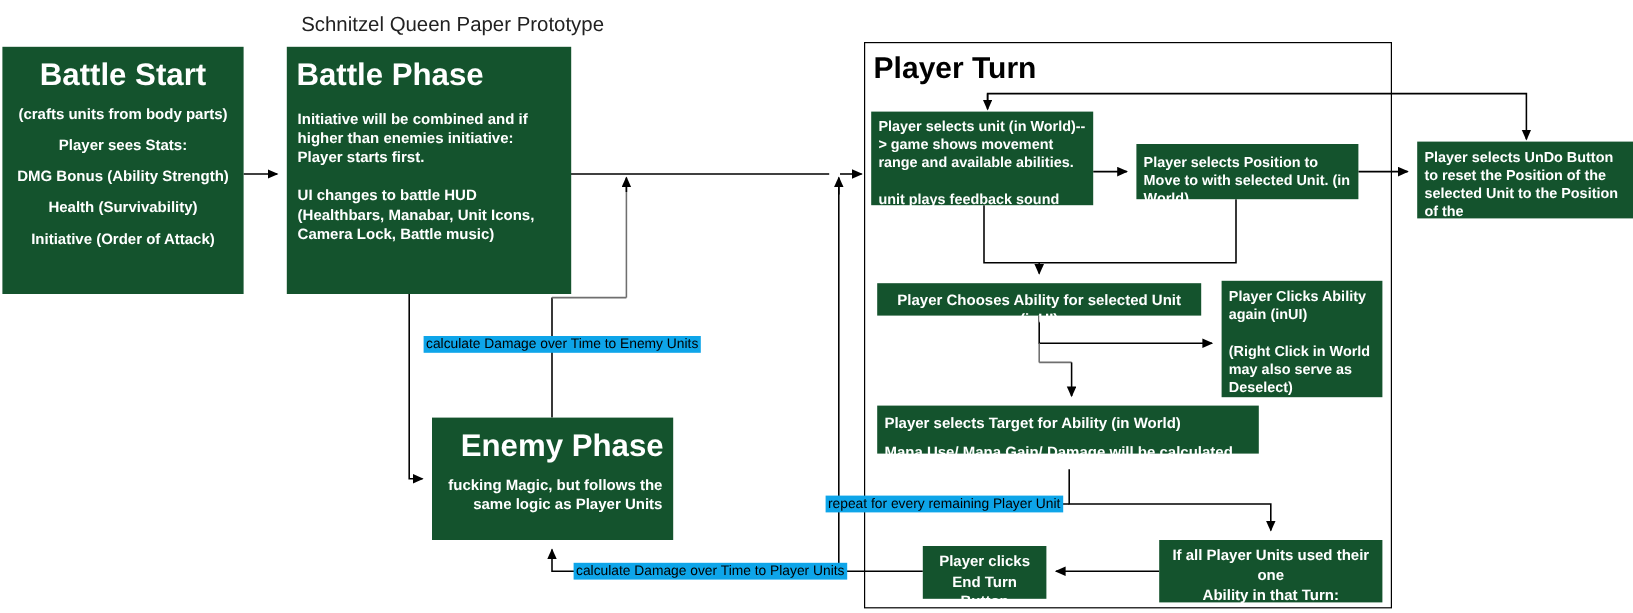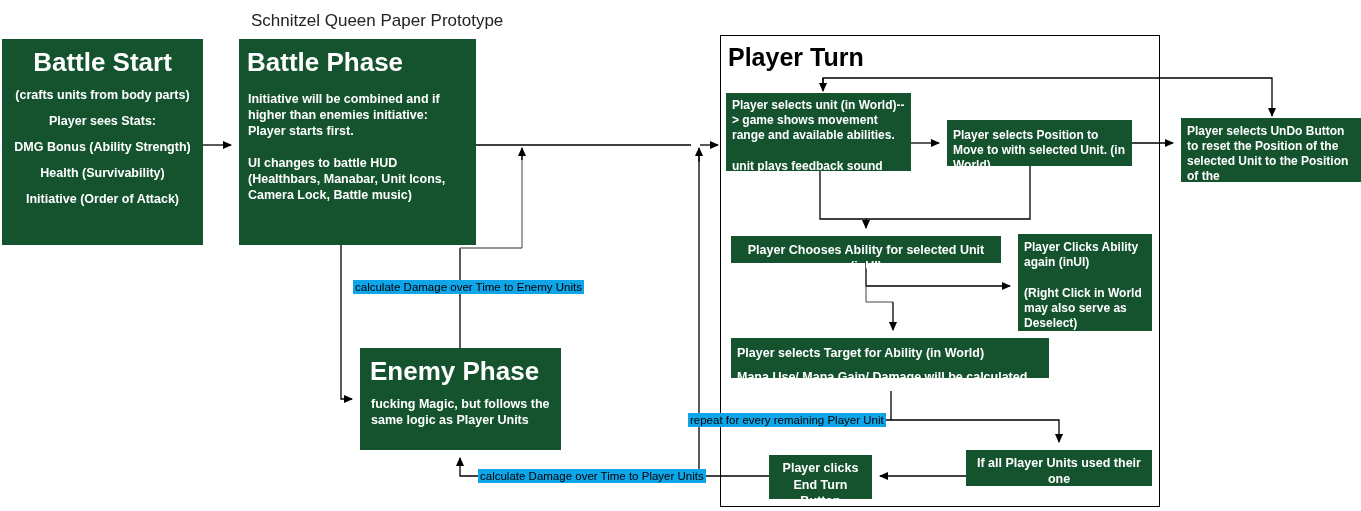--- a/index.html
+++ b/index.html
@@ -42,7 +42,7 @@
   #battle-phase{left:239px;top:39px;width:237px;height:206px;padding:8px 8px 0 8px;}
   #battle-phase .title{font-size:26px;line-height:30px;margin-bottom:14px;}
 
-  #enemy-phase{left:360px;top:348px;width:201px;height:102px;padding:8px 8px 0 10px;}
+  #enemy-phase{left:360px;top:348px;width:201px;height:102px;padding:8px 8px 0 10px;text-align:right;}
   #enemy-phase .title{font-size:26px;line-height:30px;margin-bottom:10px;}
 
   

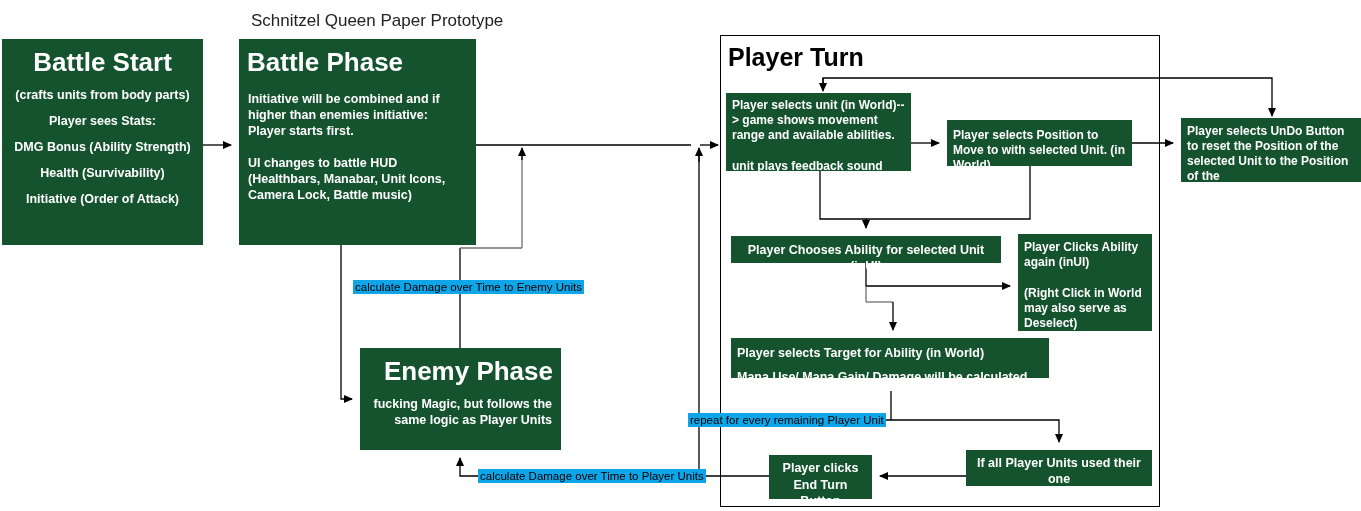--- a/index.html
+++ b/index.html
@@ -62,7 +62,7 @@
   #n-click-again{left:1018px;top:234px;width:134px;height:97px;padding:5px 4px 0 5px;font-size:12px;line-height:15px;}
   #n-select-target{left:731px;top:338px;width:318px;height:40px;padding:6px 5px 0 5px;font-size:12.5px;line-height:16px;}
   #n-end-turn-click{left:769px;top:455px;width:103px;height:44px;padding:4px 2px 0 2px;font-size:12.5px;line-height:16px;text-align:center;}
-  #n-all-used{left:966px;top:450px;width:186px;height:36px;padding:4px 3px 0 3px;font-size:12.5px;line-height:16px;text-align:center;}
+  #n-all-used{left:966px;top:450px;width:186px;height:52px;padding:4px 3px 0 3px;font-size:12.5px;line-height:16px;text-align:center;}
 
   .wire-label{
     position:absolute;

